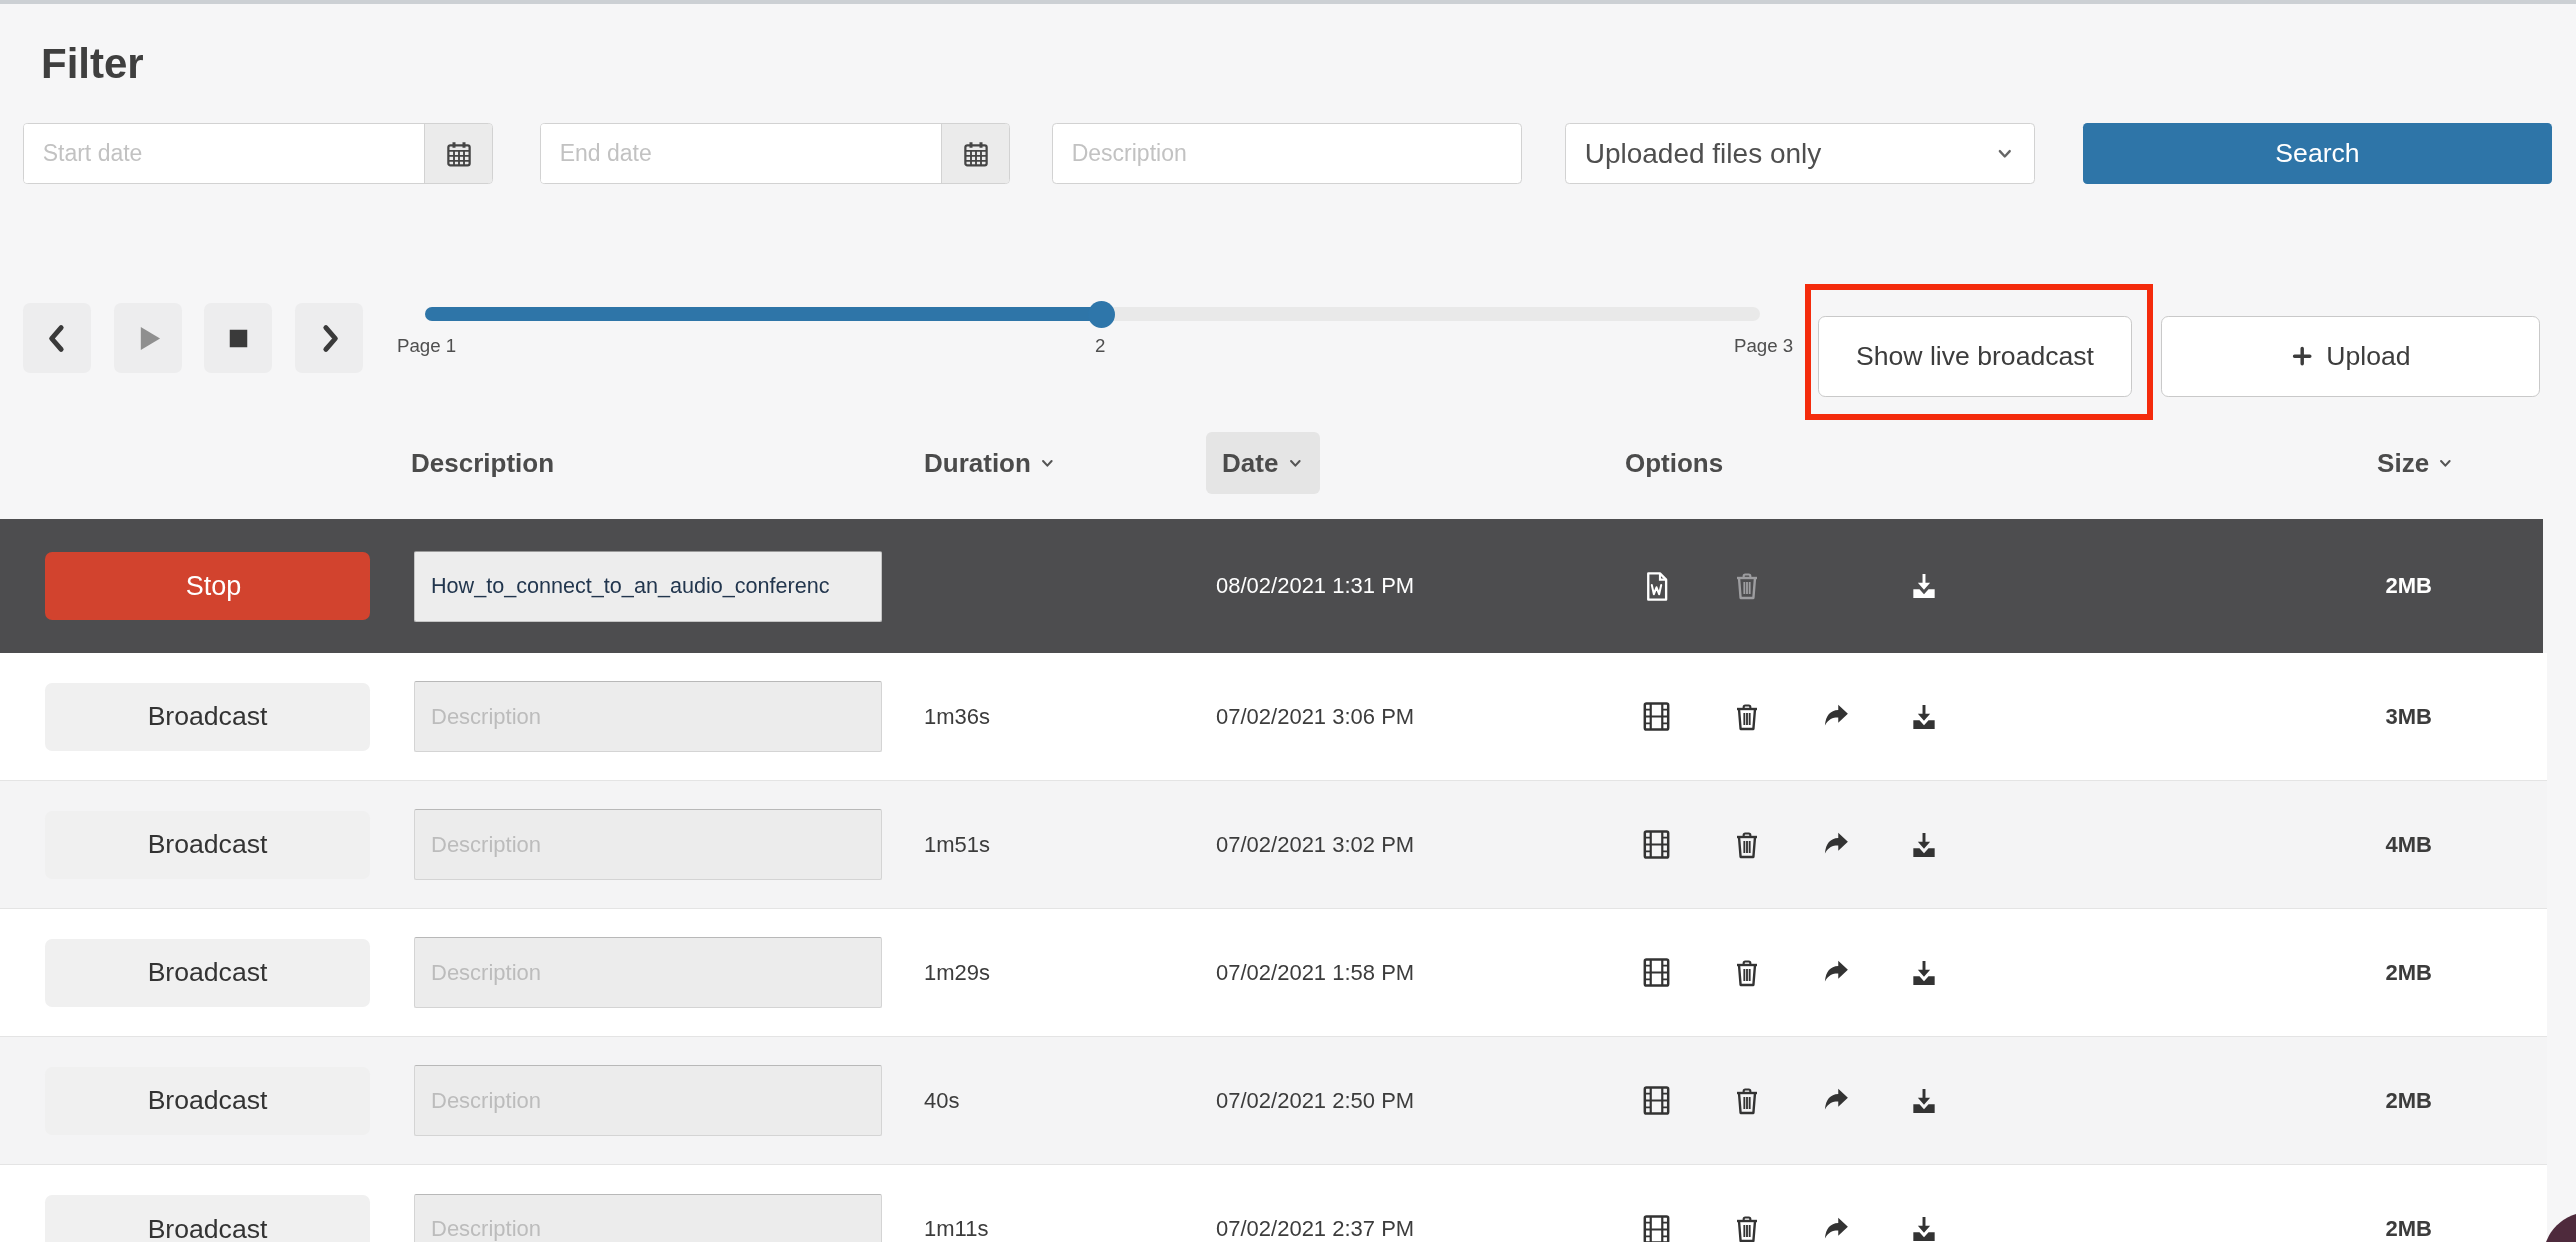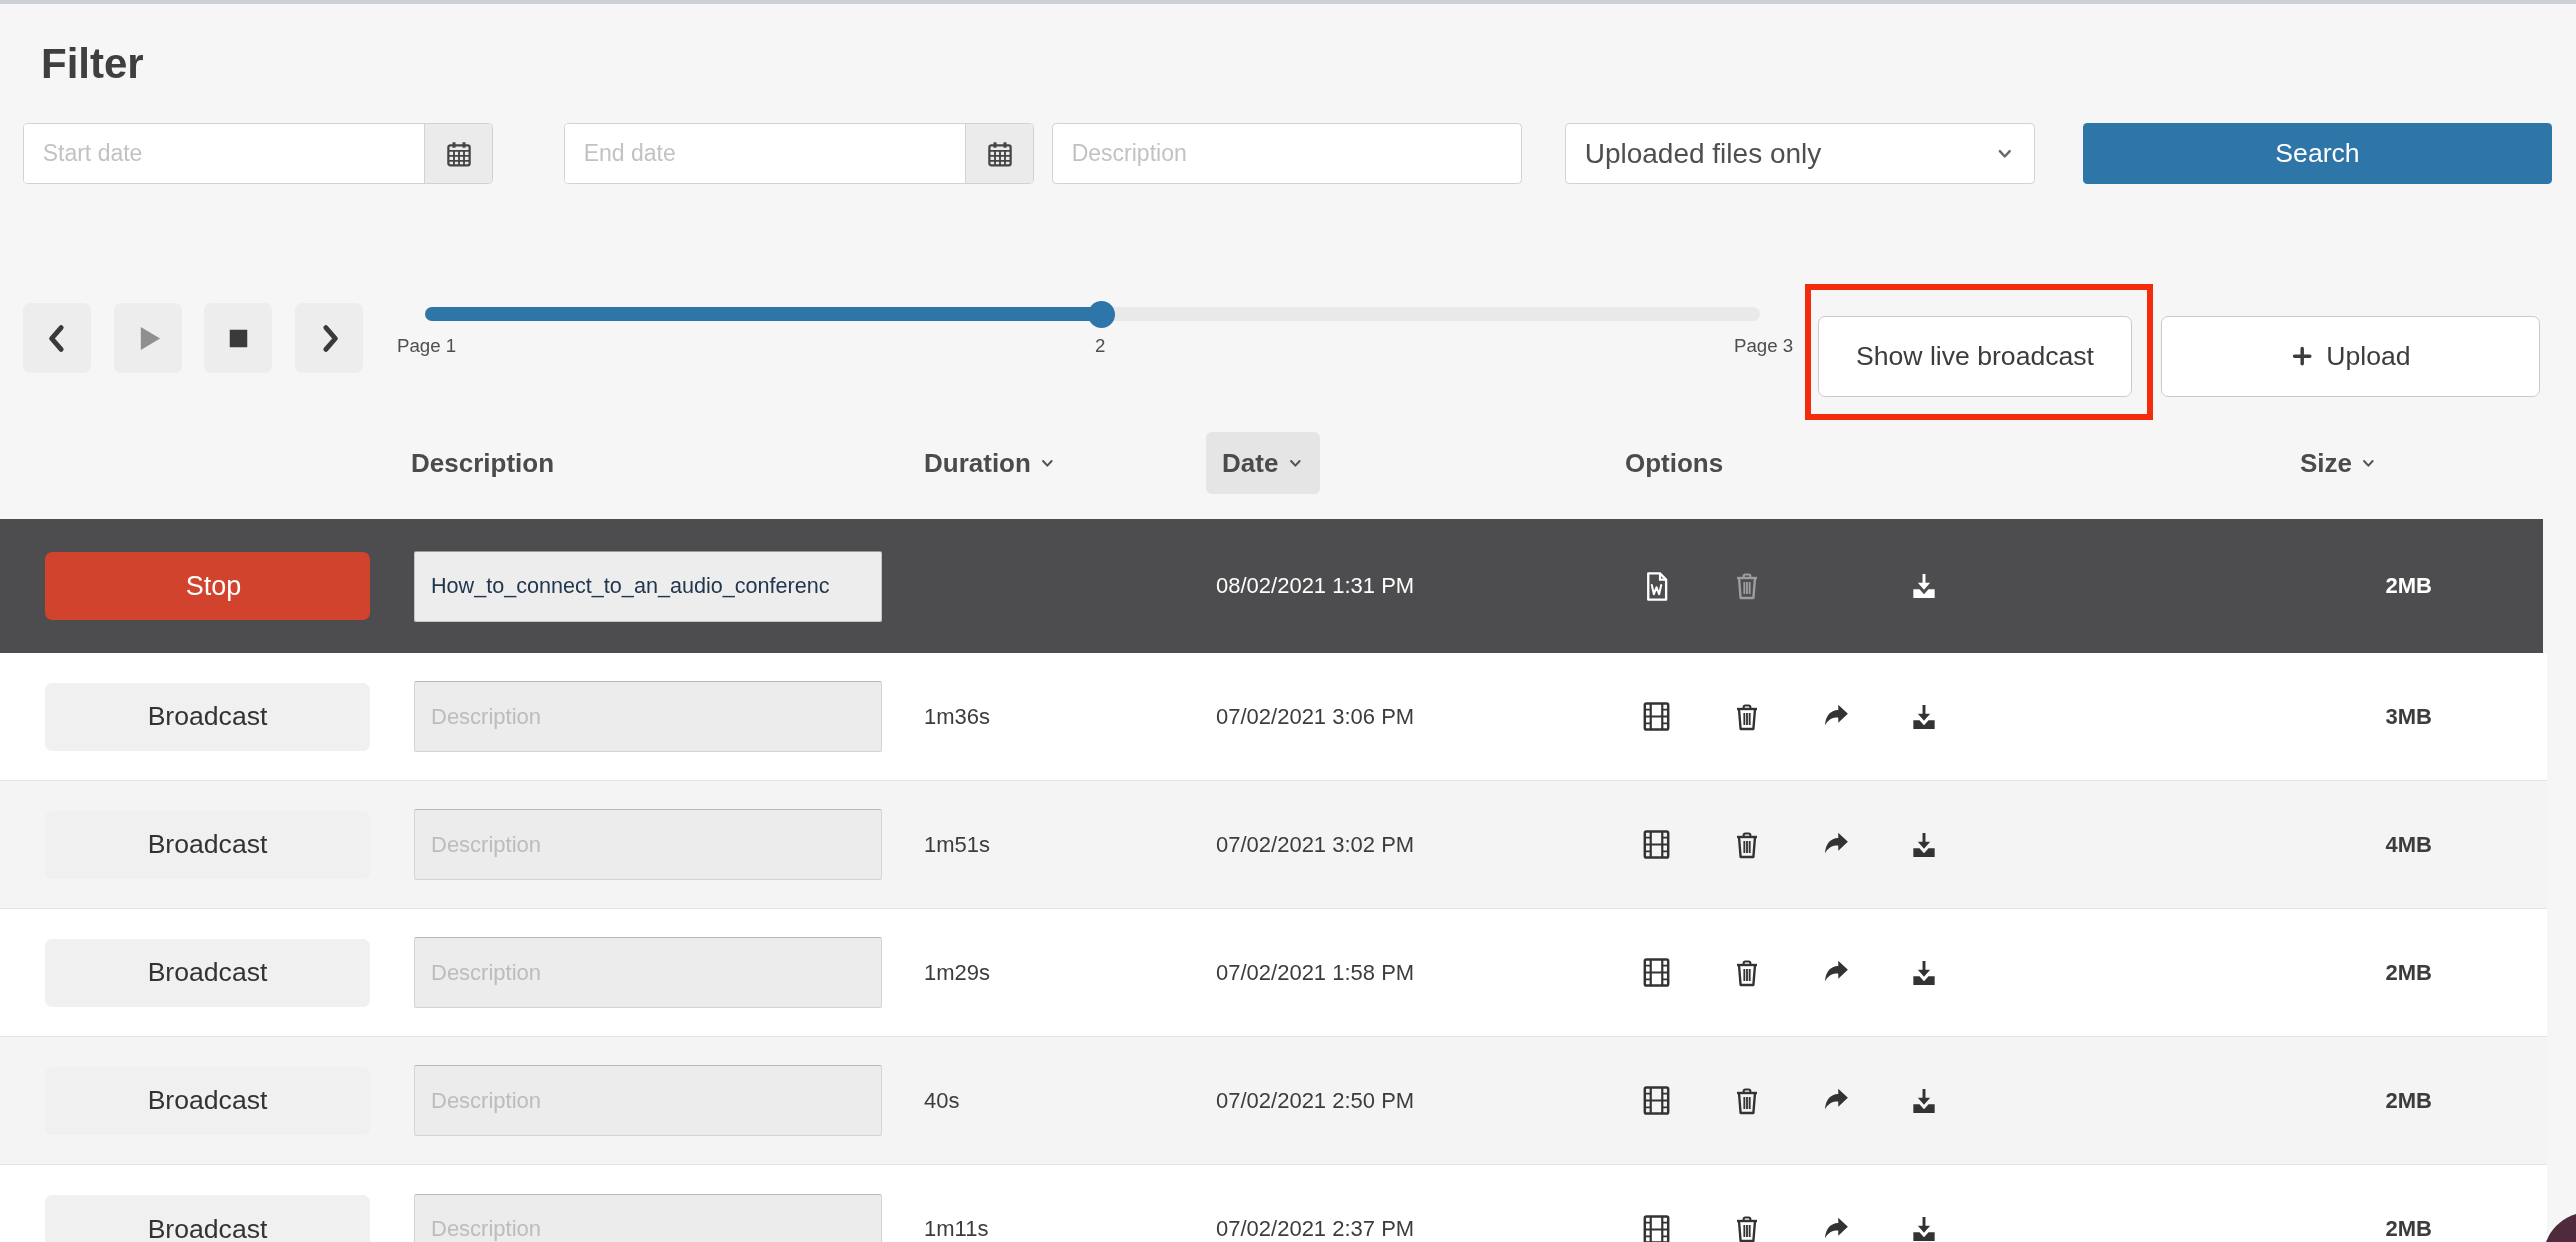--- a/index.html
+++ b/index.html
@@ -13,7 +13,7 @@
   .filter-row { position:absolute; left:0; top:123px; width:100%; height:61px; }
   .input-group { position:absolute; height:61px; display:flex; border:1.4px solid #d2d2d2; border-radius:4.3px; overflow:hidden; background:#fff; }
   .ig-start { left:23px;  width:470px; }
-  .ig-end   { left:564px; width:470px;justify-content:center; }
+  .ig-end   { left:540px; width:470px;justify-content:center; }
   .input-group input { flex:1; border:none; outline:none; font-size:23px; color:#555; padding:0 18.7px; font-family:inherit; background:#fff; min-width:0; }
   .addon { width:68px; background:#ebebeb; border-left:1.4px solid #d2d2d2; display:flex; align-items:center; justify-content:center; color:#454545; cursor:pointer; }
   .plain-input { position:absolute; left:1052px; width:470px; height:61px; border:1.4px solid #d2d2d2; border-radius:4.3px; font-size:23px; color:#555; padding:0 18.7px; outline:none; font-family:inherit; background:#fff; }

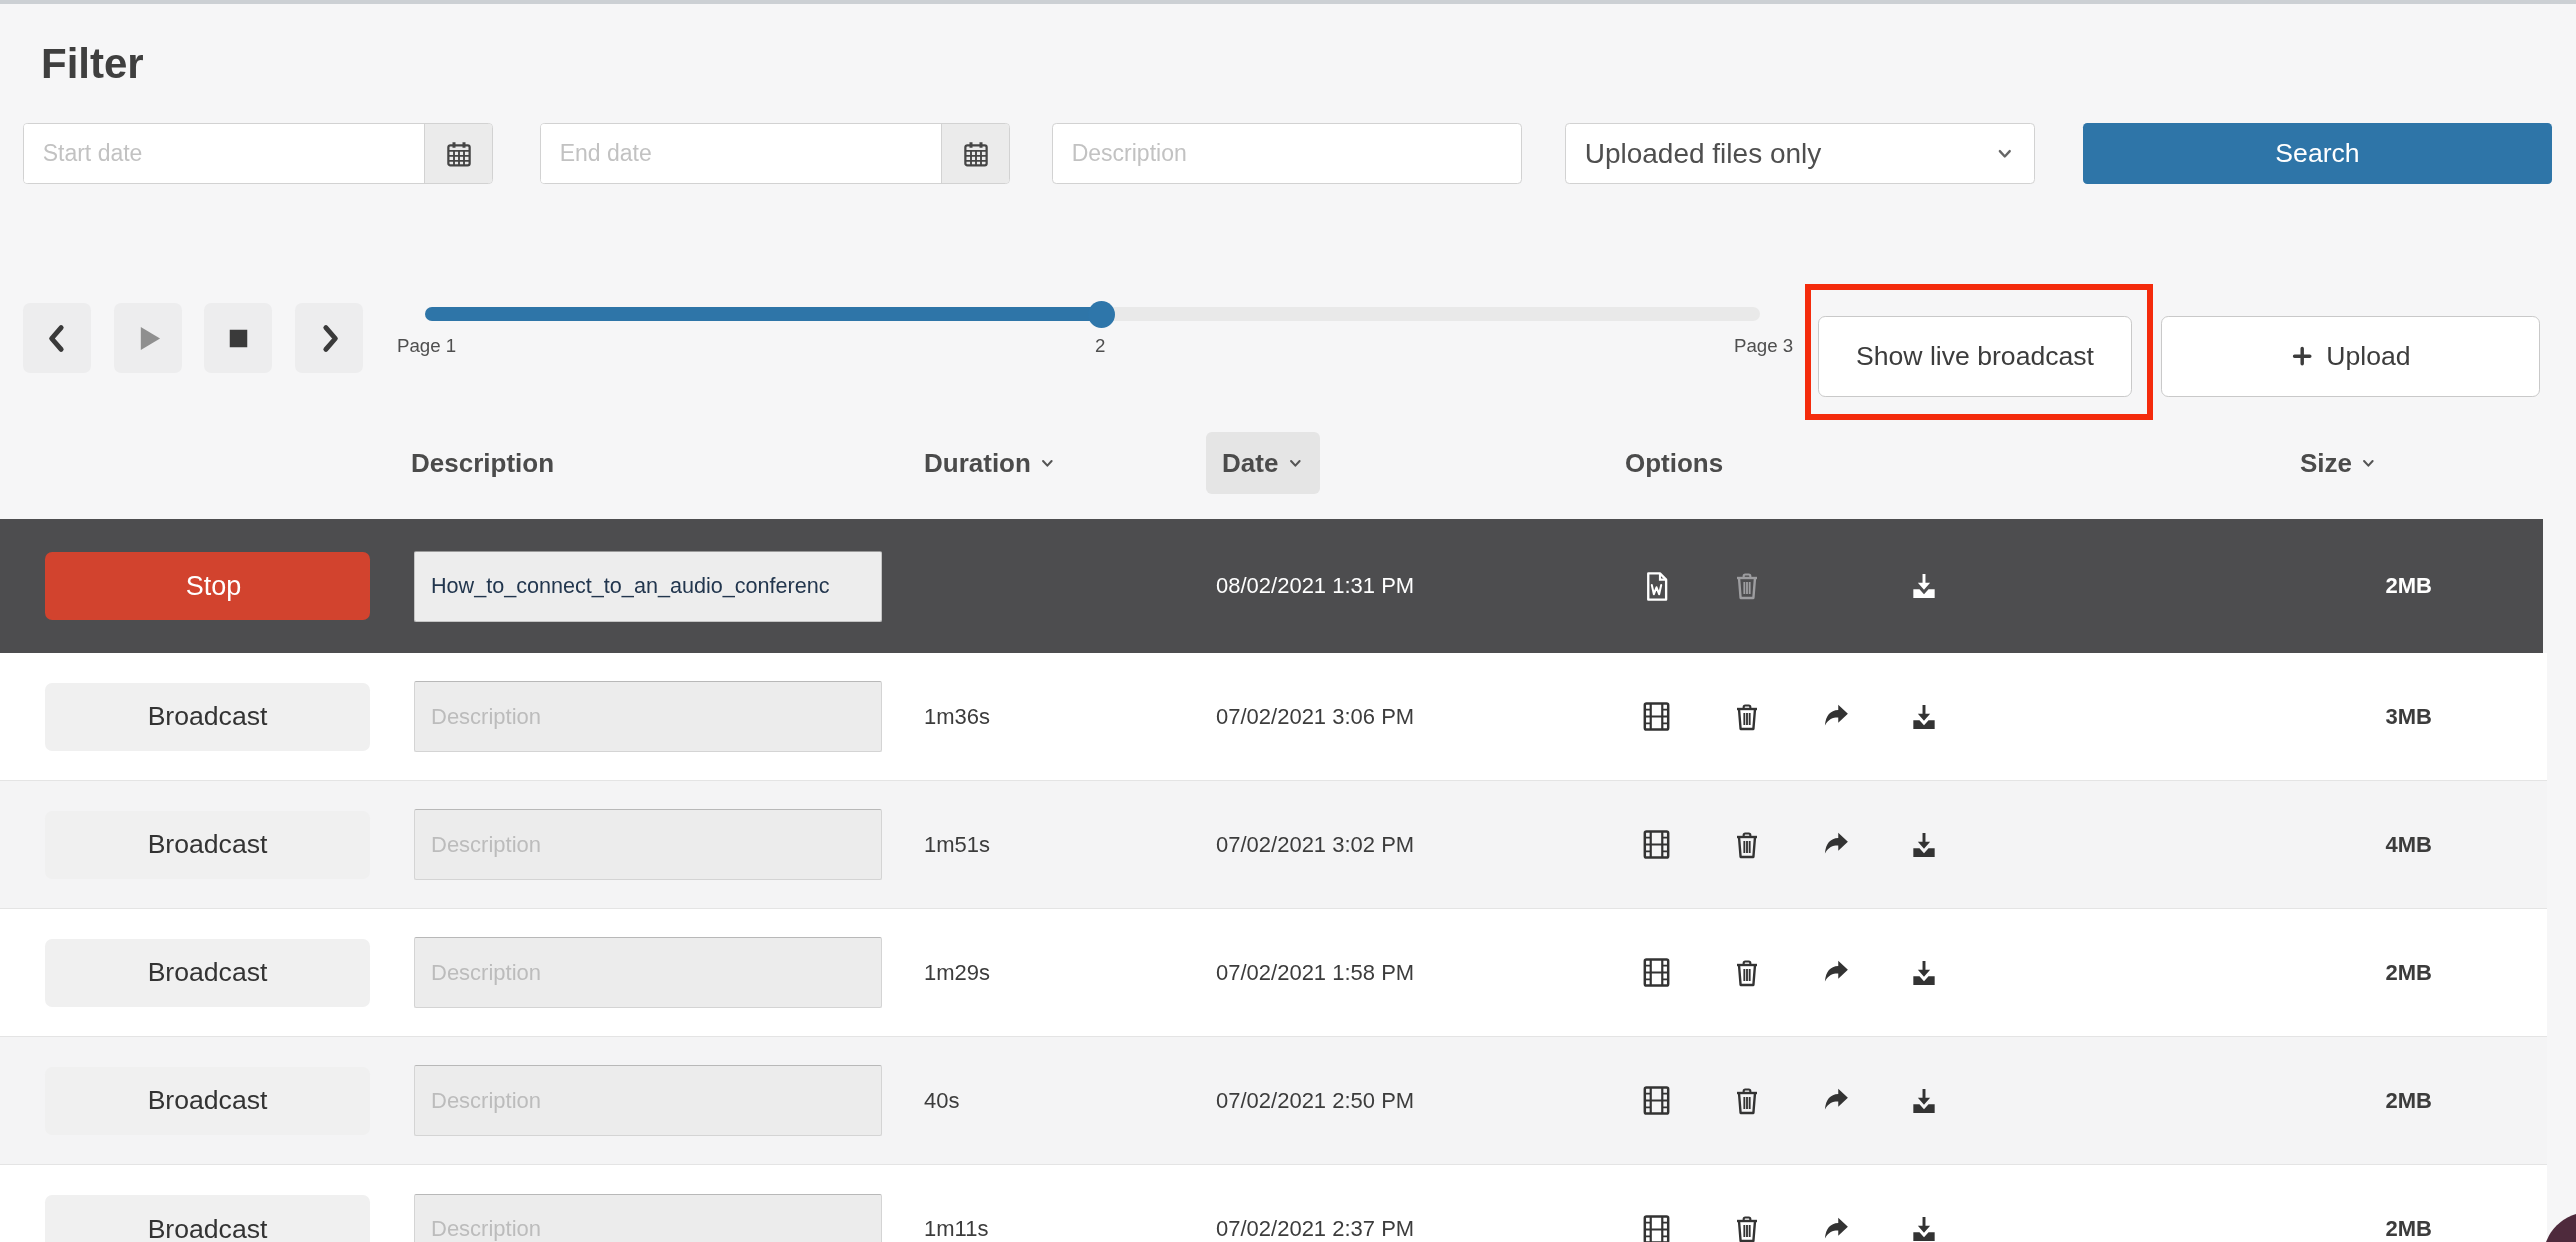--- a/index.html
+++ b/index.html
@@ -45,7 +45,7 @@
   .th-duration { left:924px; cursor:pointer; }
   .th-date-chip { left:1206px; background:#e5e5e5; border-radius:5.8px; padding:0 16px; height:62px; top:1.4px; cursor:pointer; }
   .th-options { left:1625px; }
-  .th-size { left:2300px; width:155px; cursor:pointer; }
+  .th-size { left:2300px; width:155px; justify-content:flex-end; cursor:pointer; }
   .sort-chevron { color:#555; }
 
   .rows { position:absolute; left:0; top:519px; width:2547px; }

